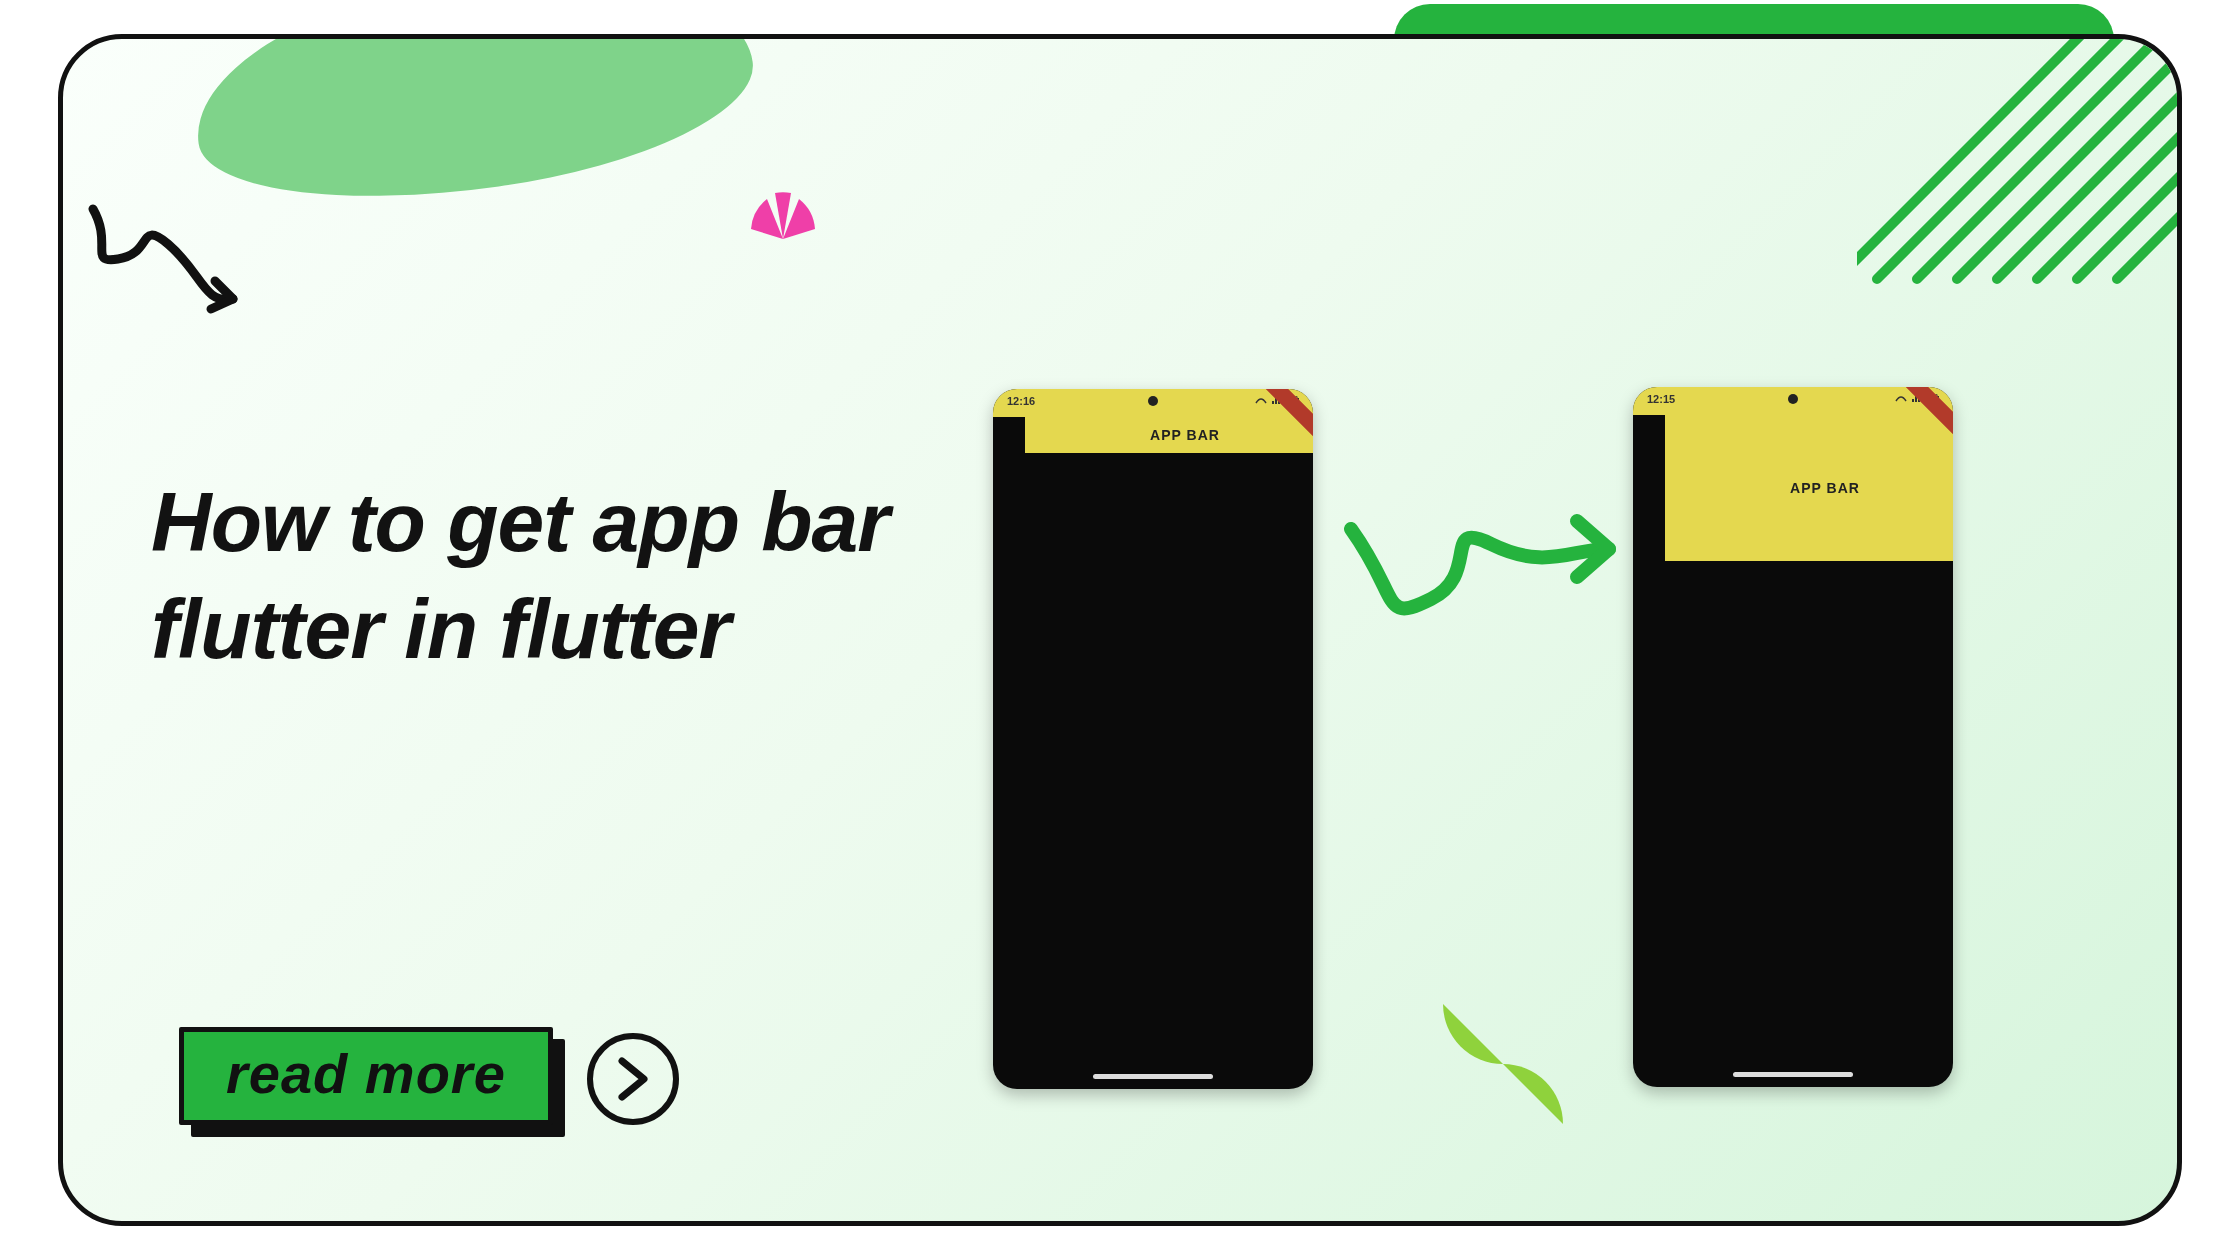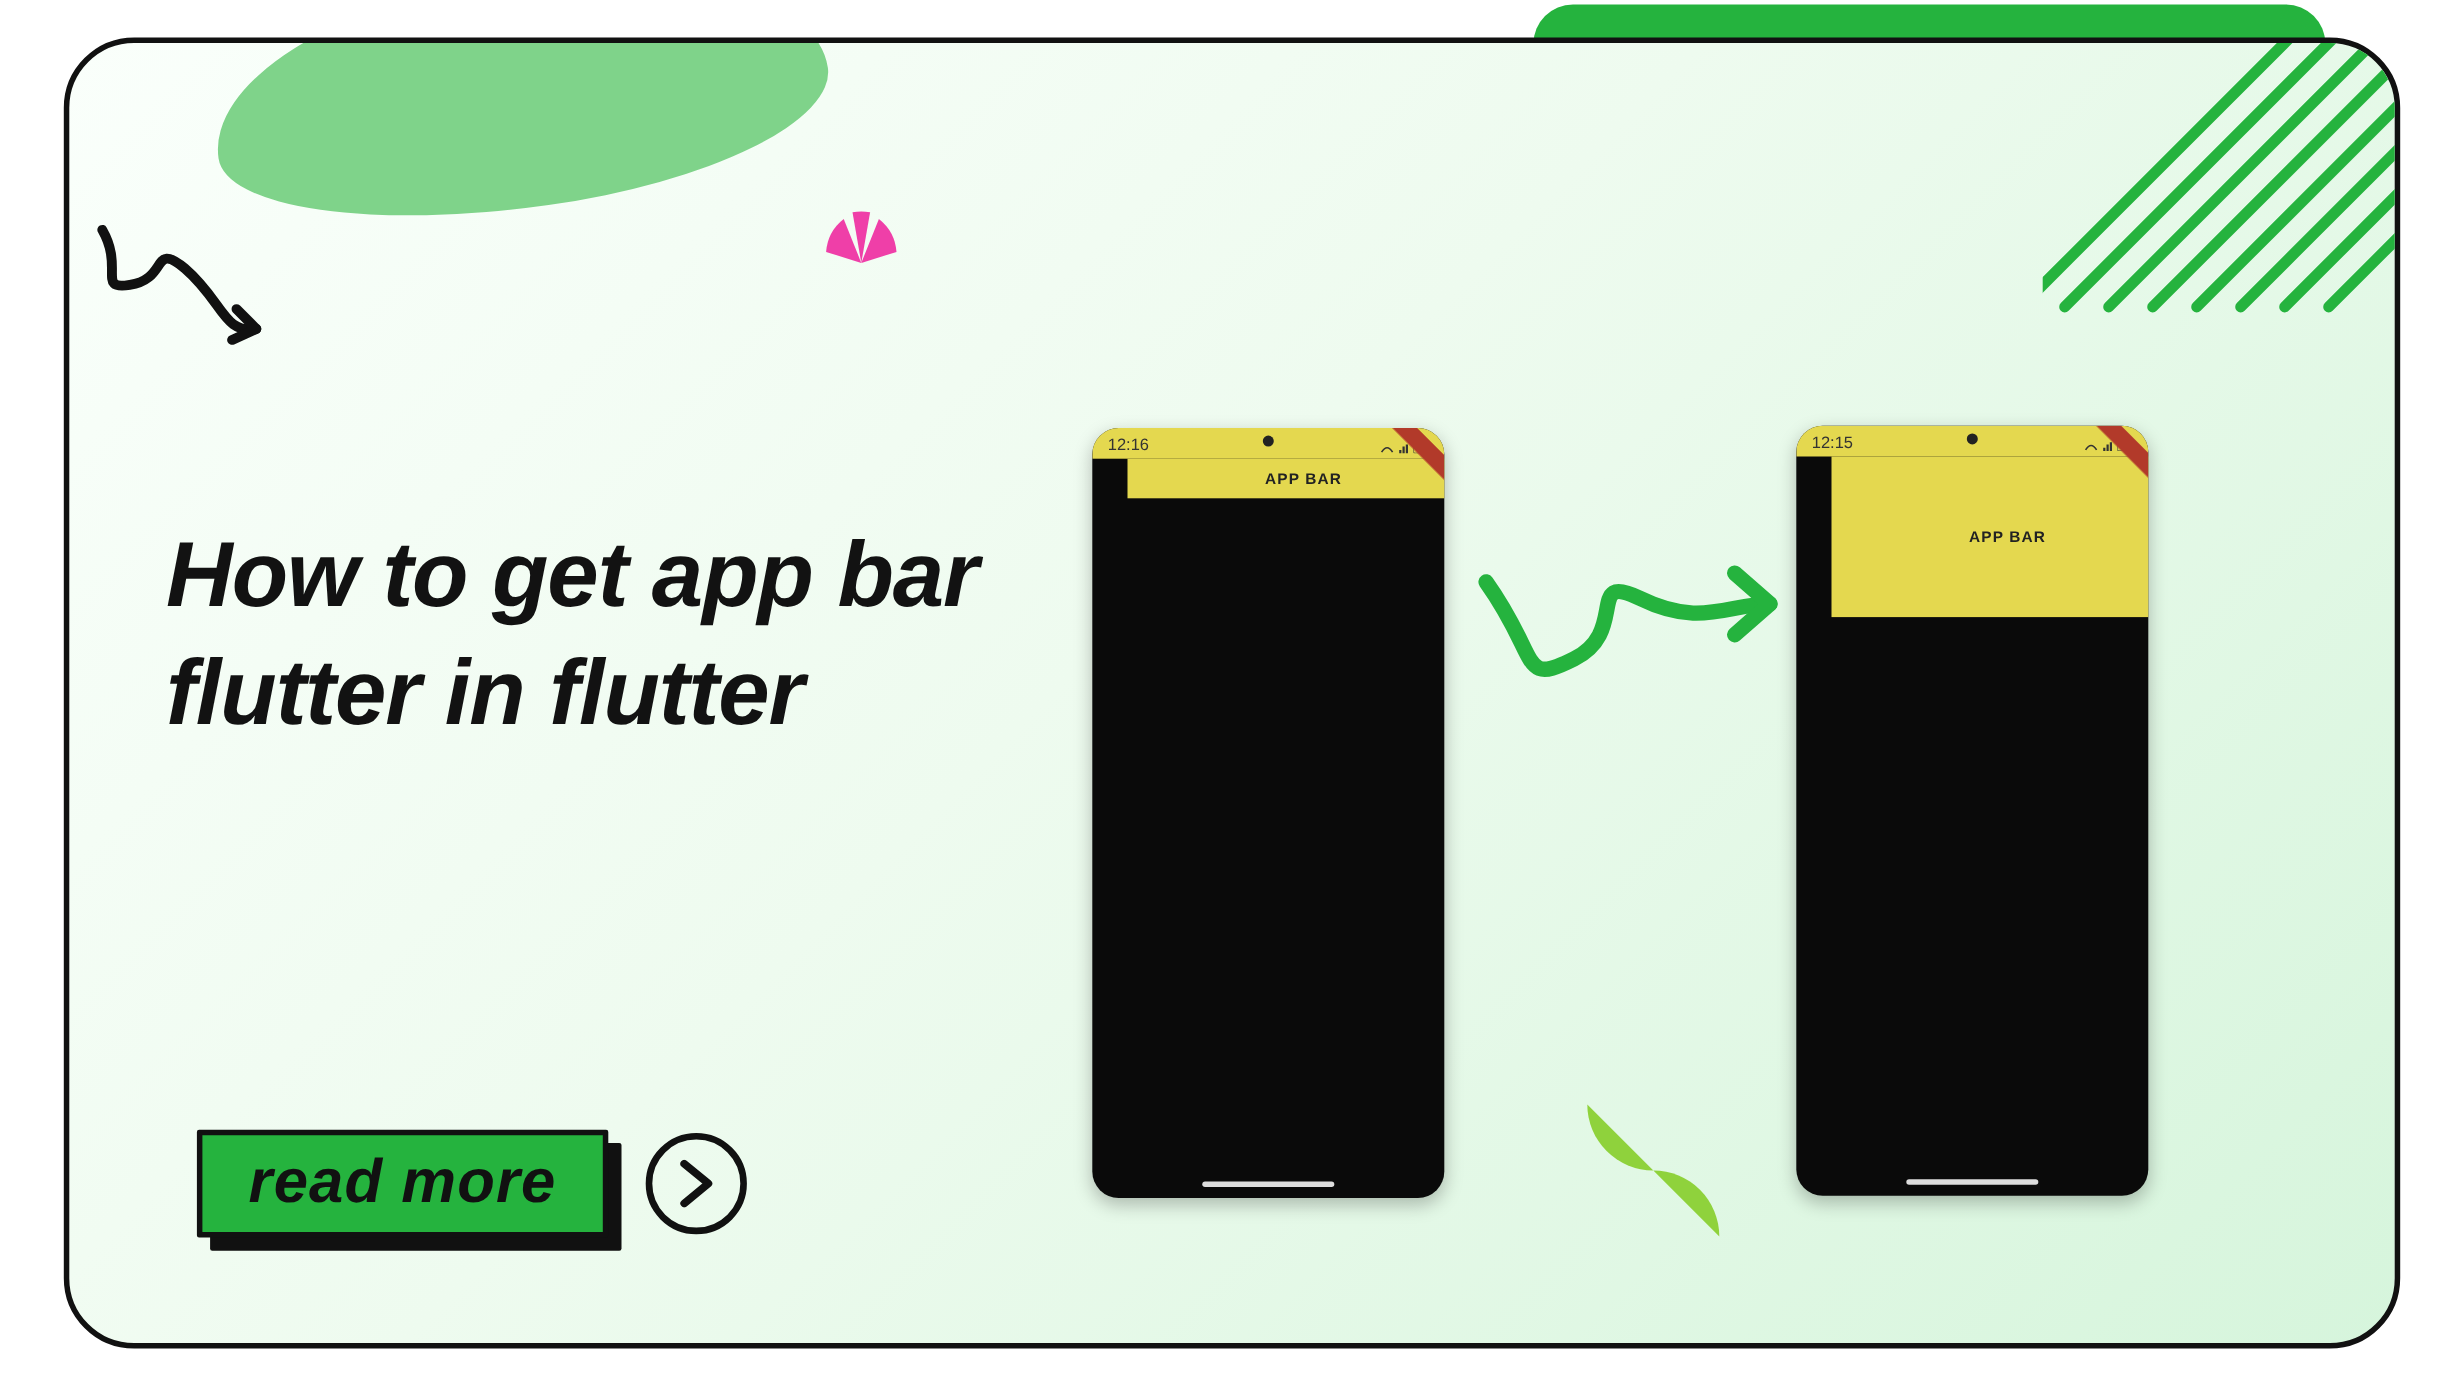--- a/index.html
+++ b/index.html
@@ -108,8 +108,8 @@
     background: #e4d84f;
     padding: 6px 14px 4px;
     height: 28px;
-    display: flex; align-items: flex-end; justify-content: space-between;
-    font-size: 15px; font-weight: 400; color: #333;
+    display: flex; align-items: flex-start; justify-content: space-between;
+    font-size: 11px; font-weight: 700; color: #333;
     filter: blur(.3px);
   }
   .phone .statusbar .right-icons { display:flex; gap:4px; align-items:center; }

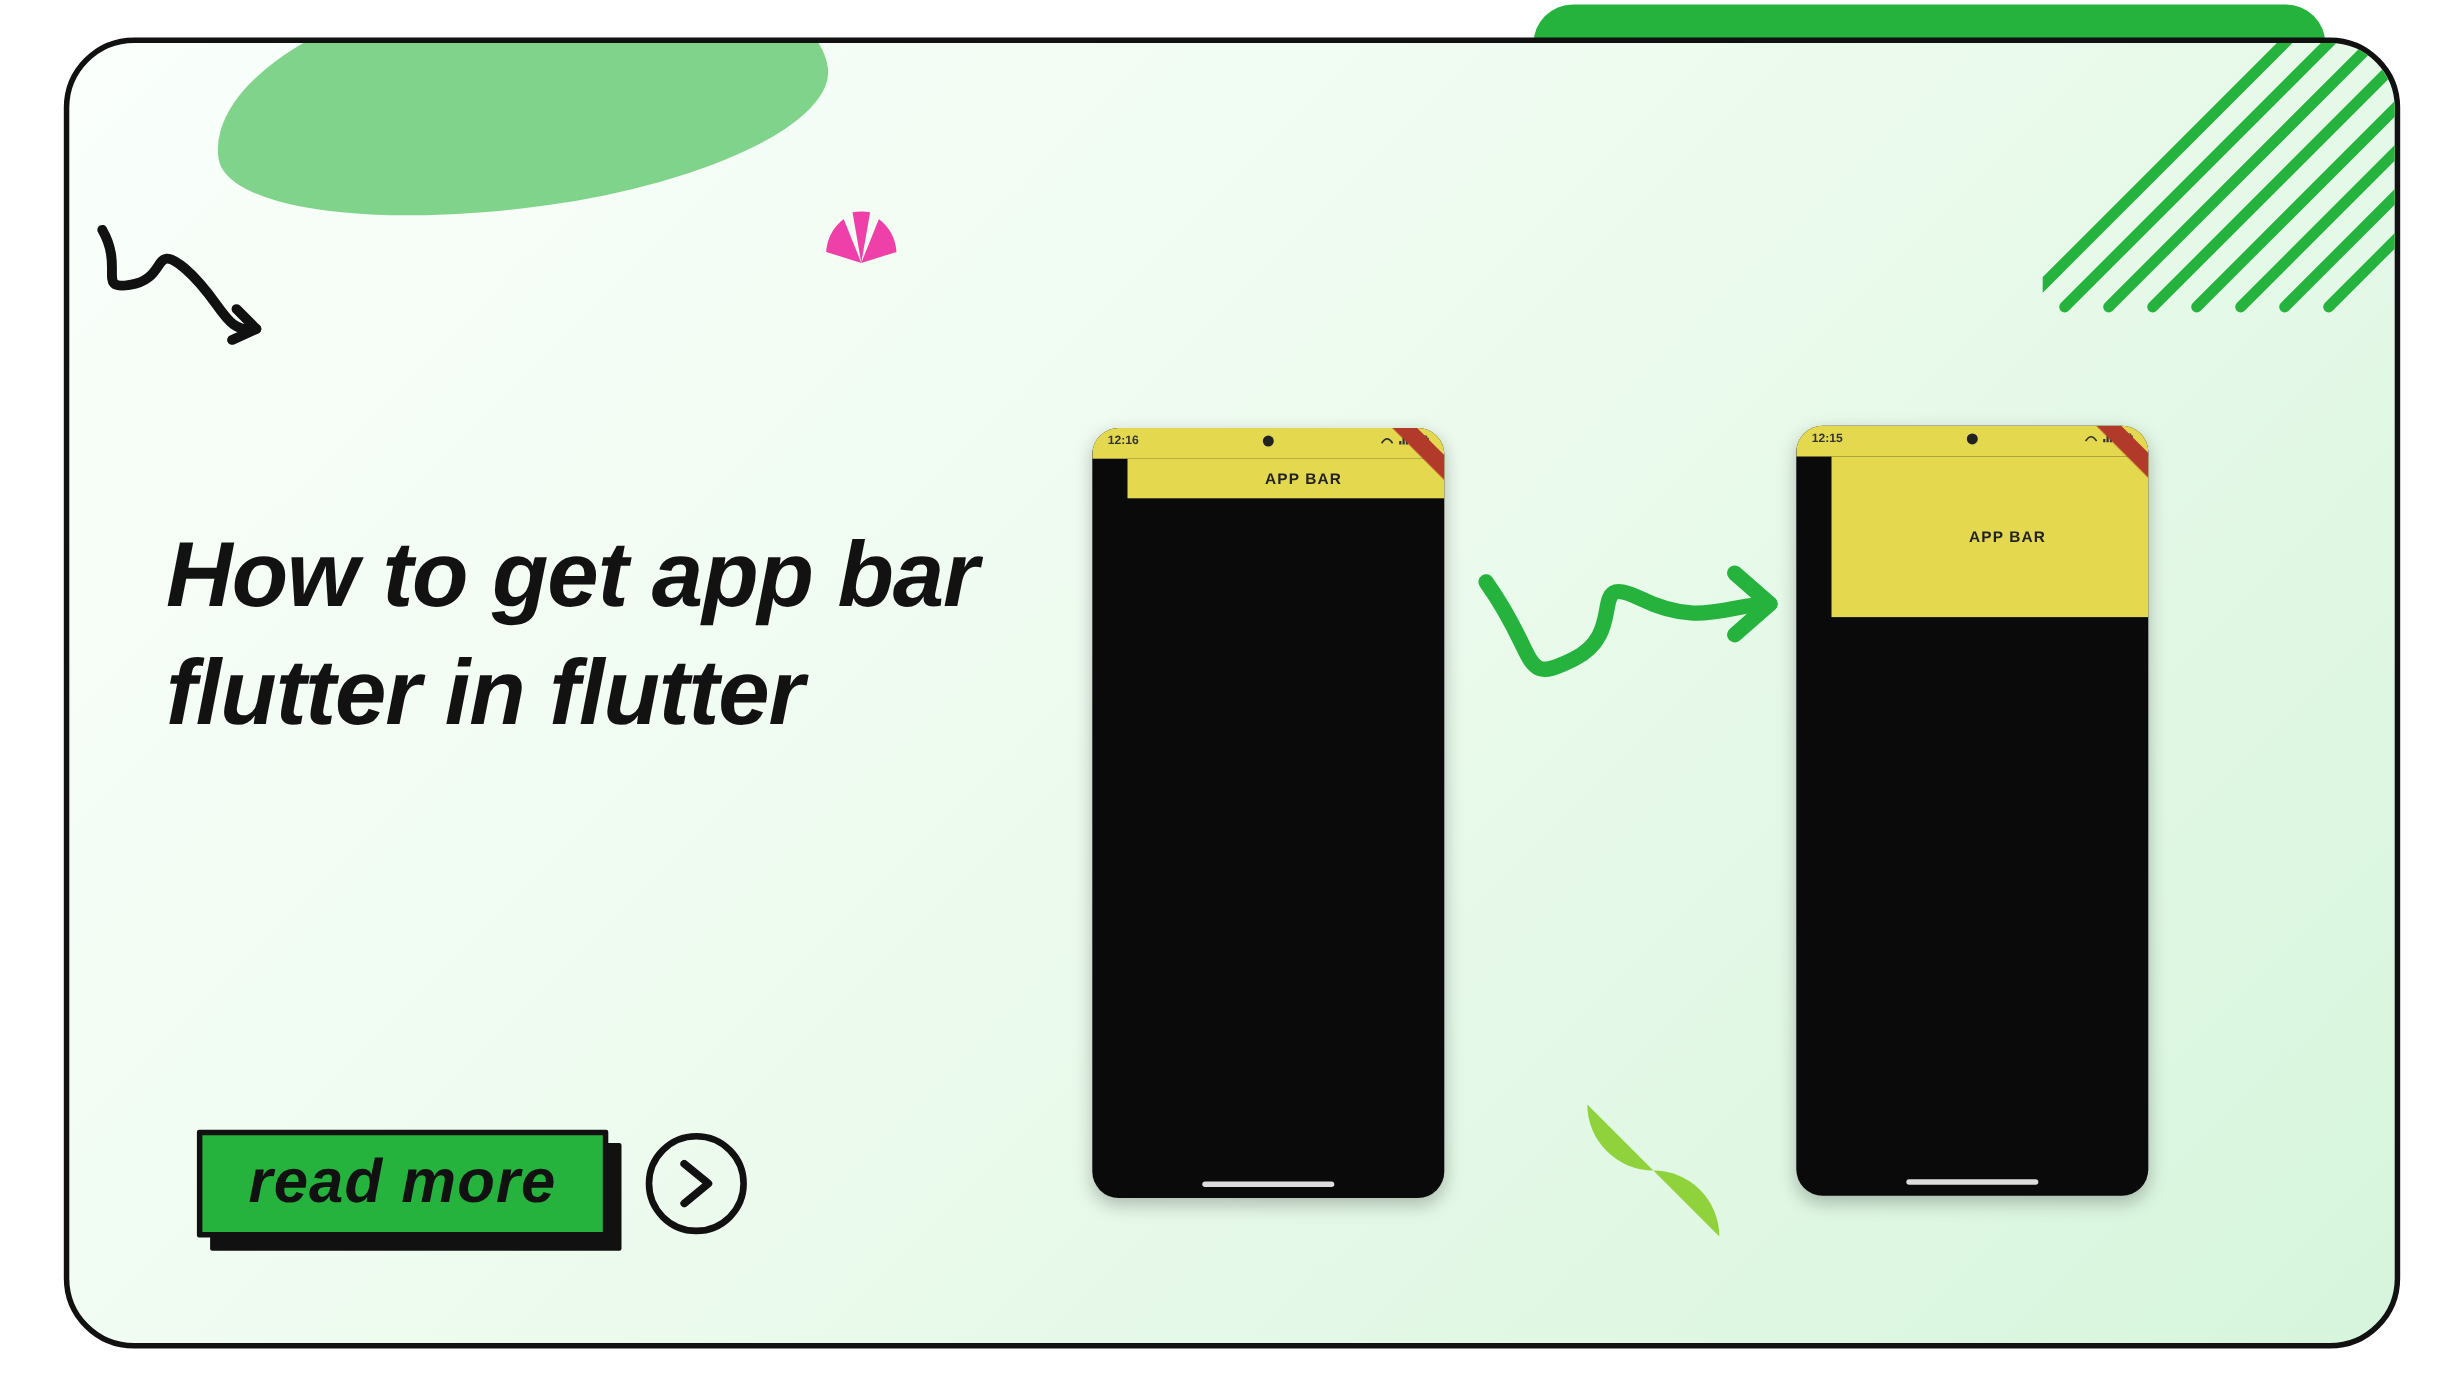--- a/index.html
+++ b/index.html
@@ -59,7 +59,7 @@
   }
 
   
-  .cta-wrap { position: absolute; left: 88px; top: 988px; display: flex; align-items: center; gap: 34px; padding-left: 28px; }
+  .cta-wrap { position: absolute; left: 88px; top: 988px; display: flex; align-items: flex-end; gap: 34px; padding-left: 28px; }
   .cta {
     position: relative;
     display: inline-block;

